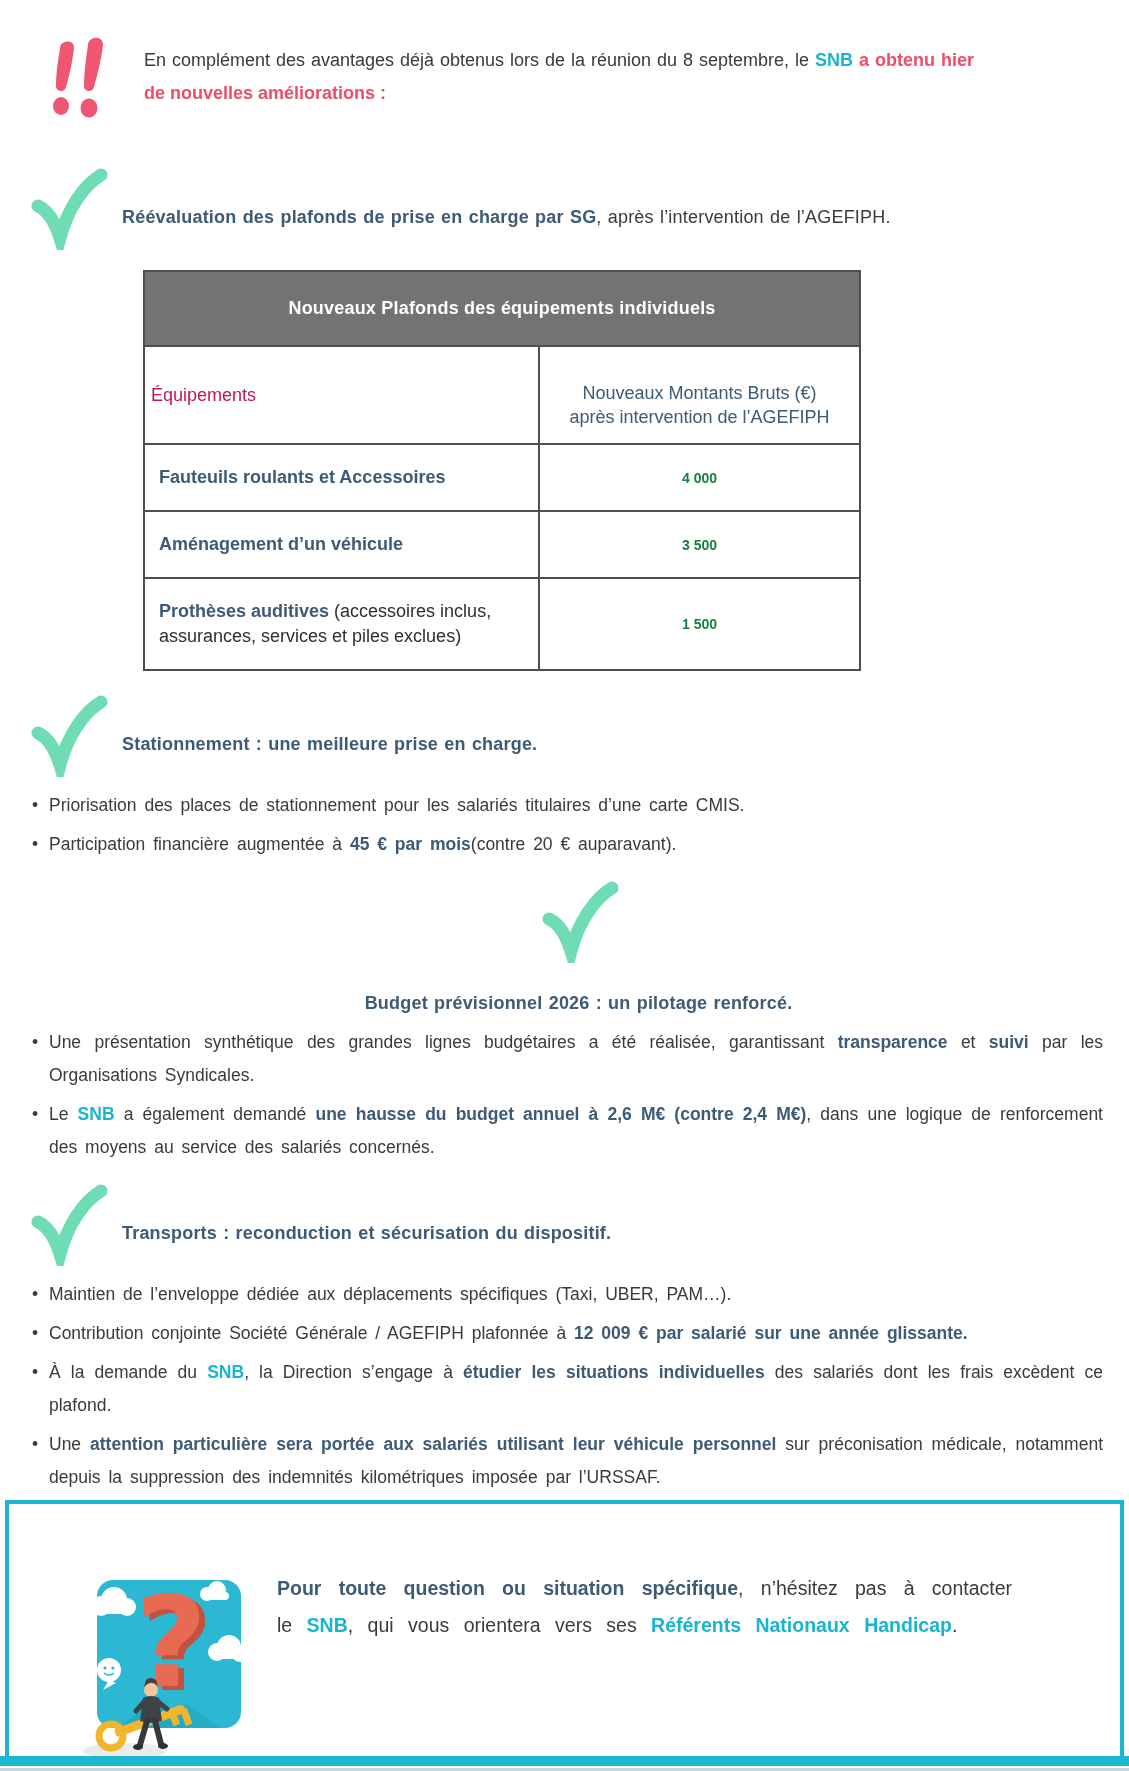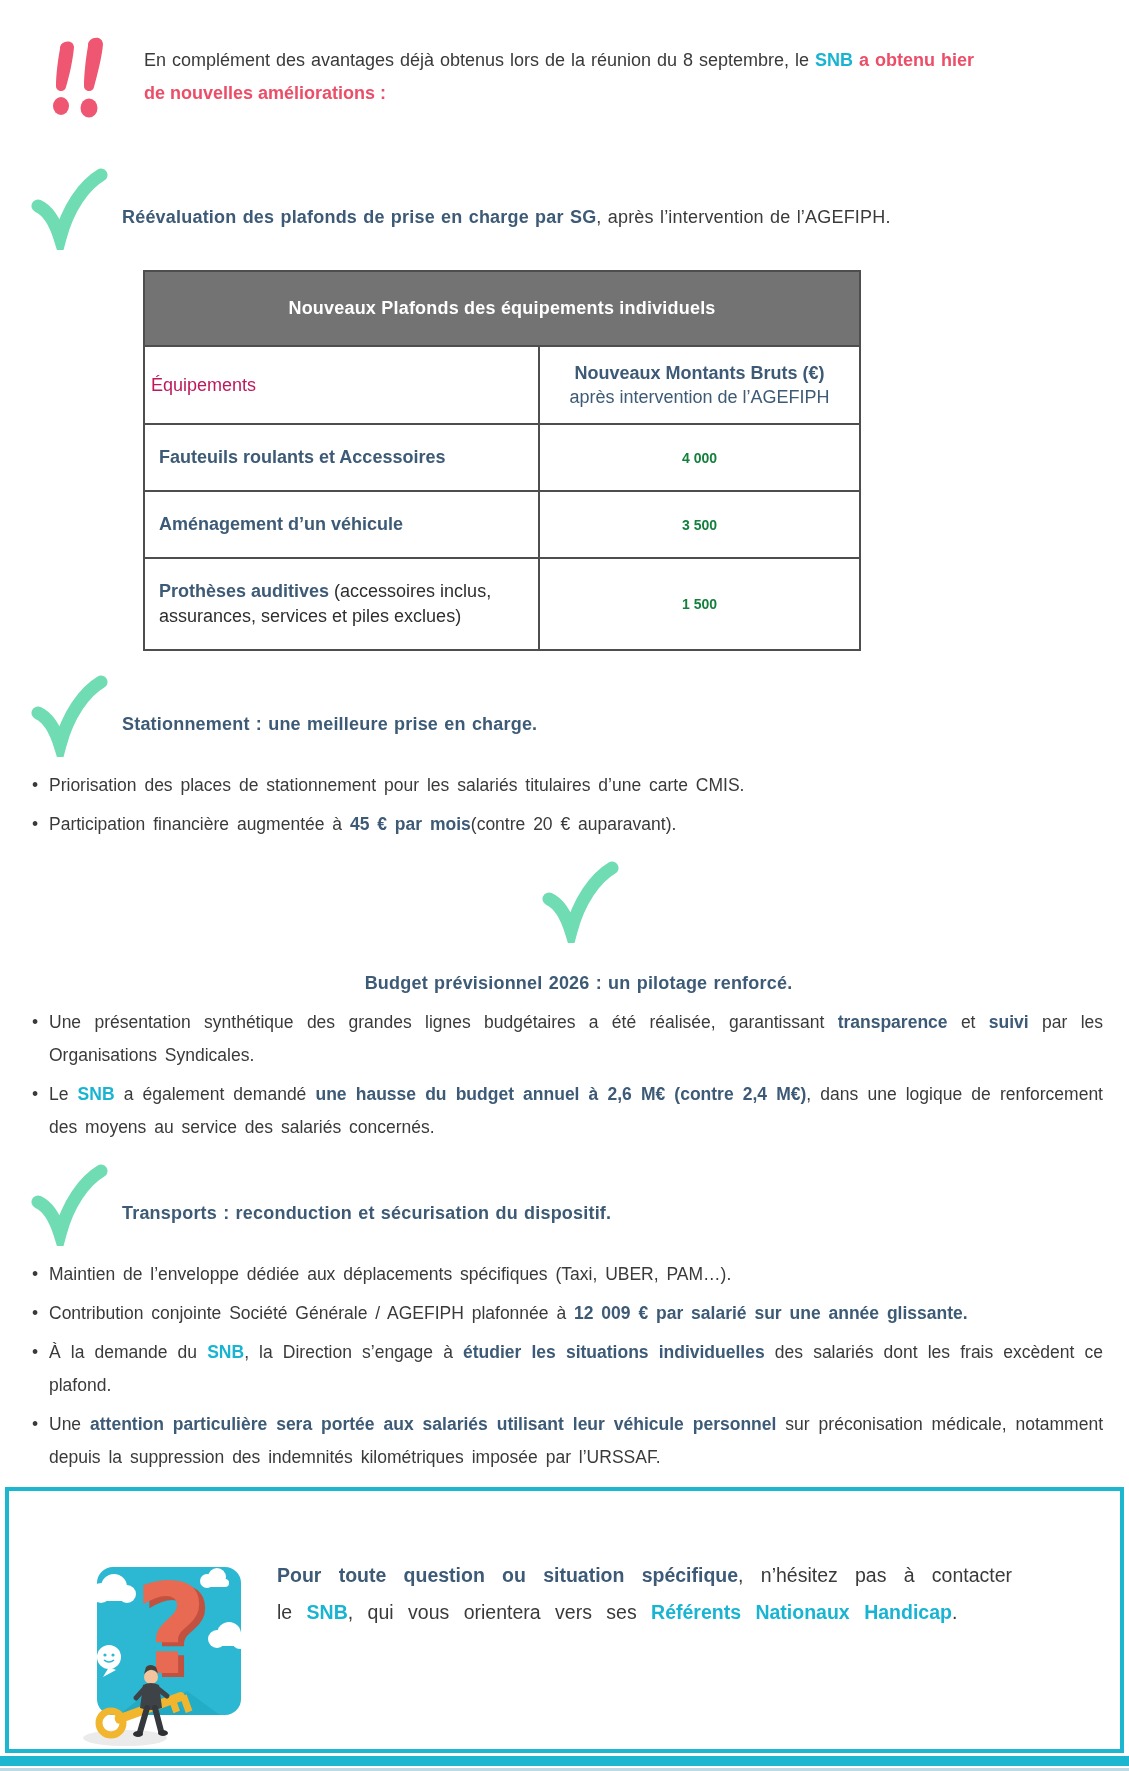--- a/index.html
+++ b/index.html
@@ -37,7 +37,7 @@
   td { font-size:18px; vertical-align:middle; }
   td.equip { color:#be185d; padding:20px 6px; font-weight:normal; }
   td.montants { text-align:center; padding:14px 8px; line-height:24px; }
-  td.montants .m1 { color:#3d5a76; font-weight:bold; }
+  td.montants .m1 { color:#3d5a76; font-weight:normal;margin-top:20px; }
   td.montants .m2 { color:#3d5a76; font-weight:normal; }
   td.label { padding:20px 14px; line-height:25px; }
   td.label .label-rest { color:#2e2e2e; }

